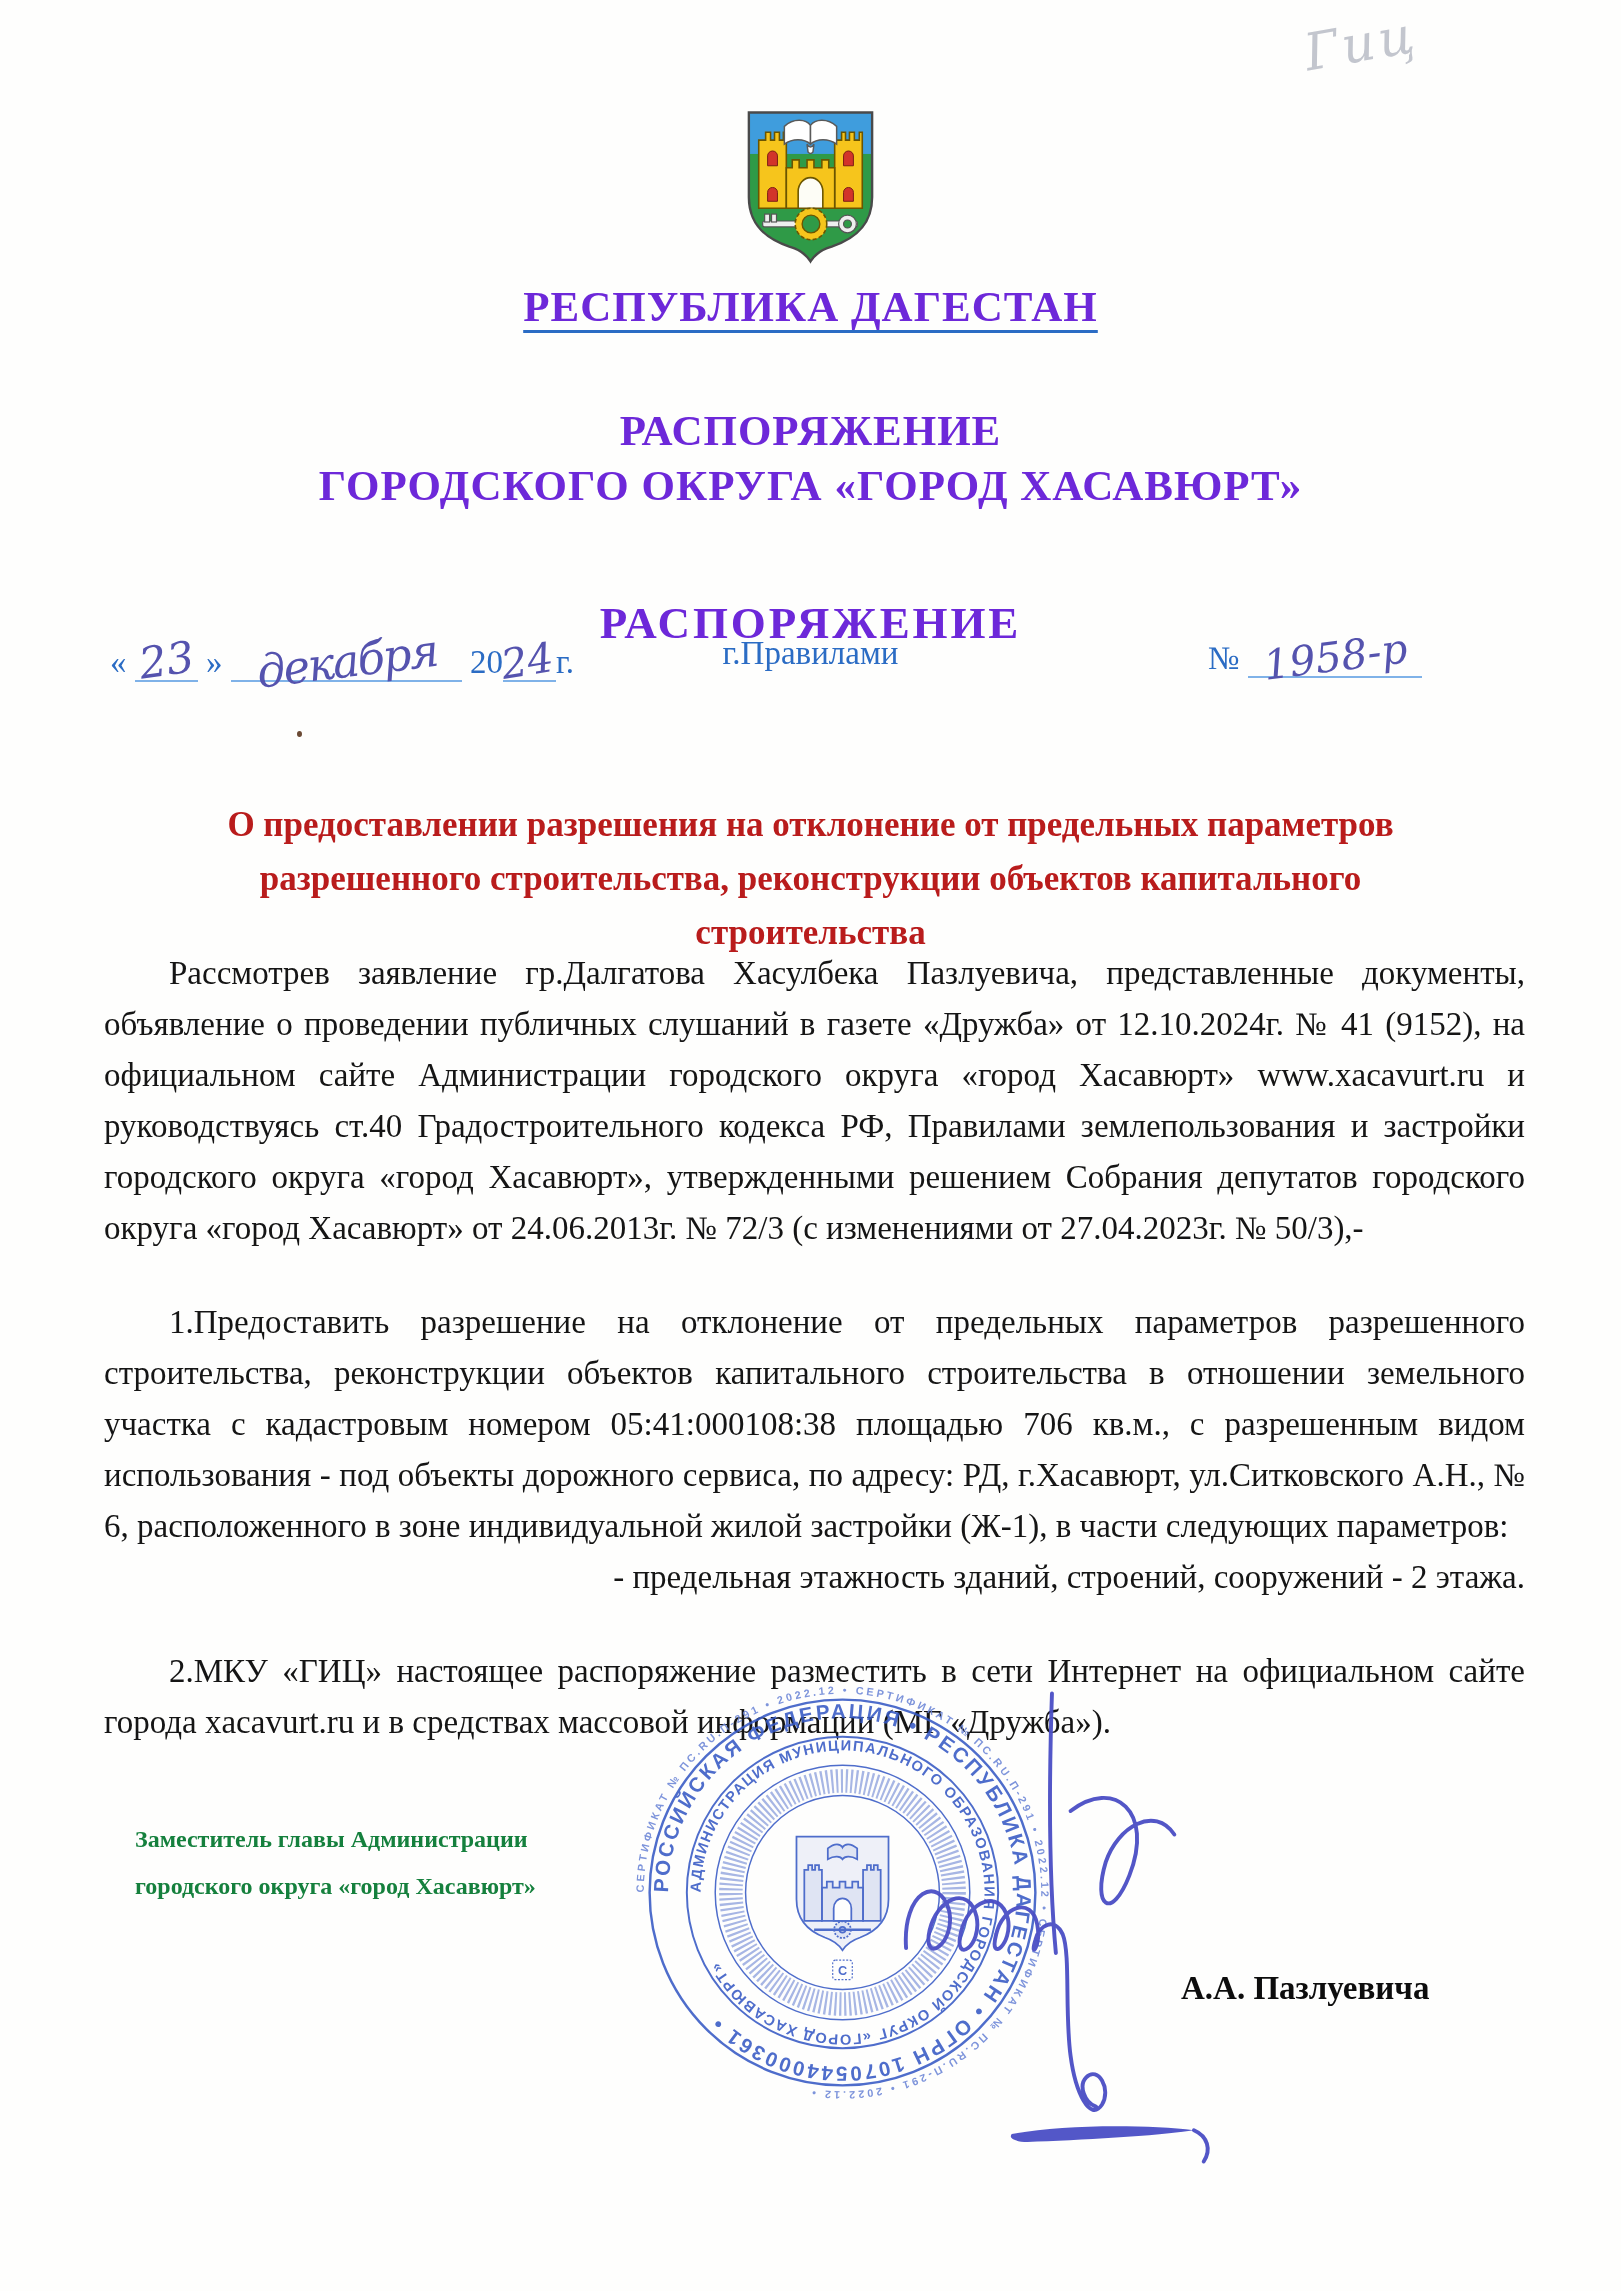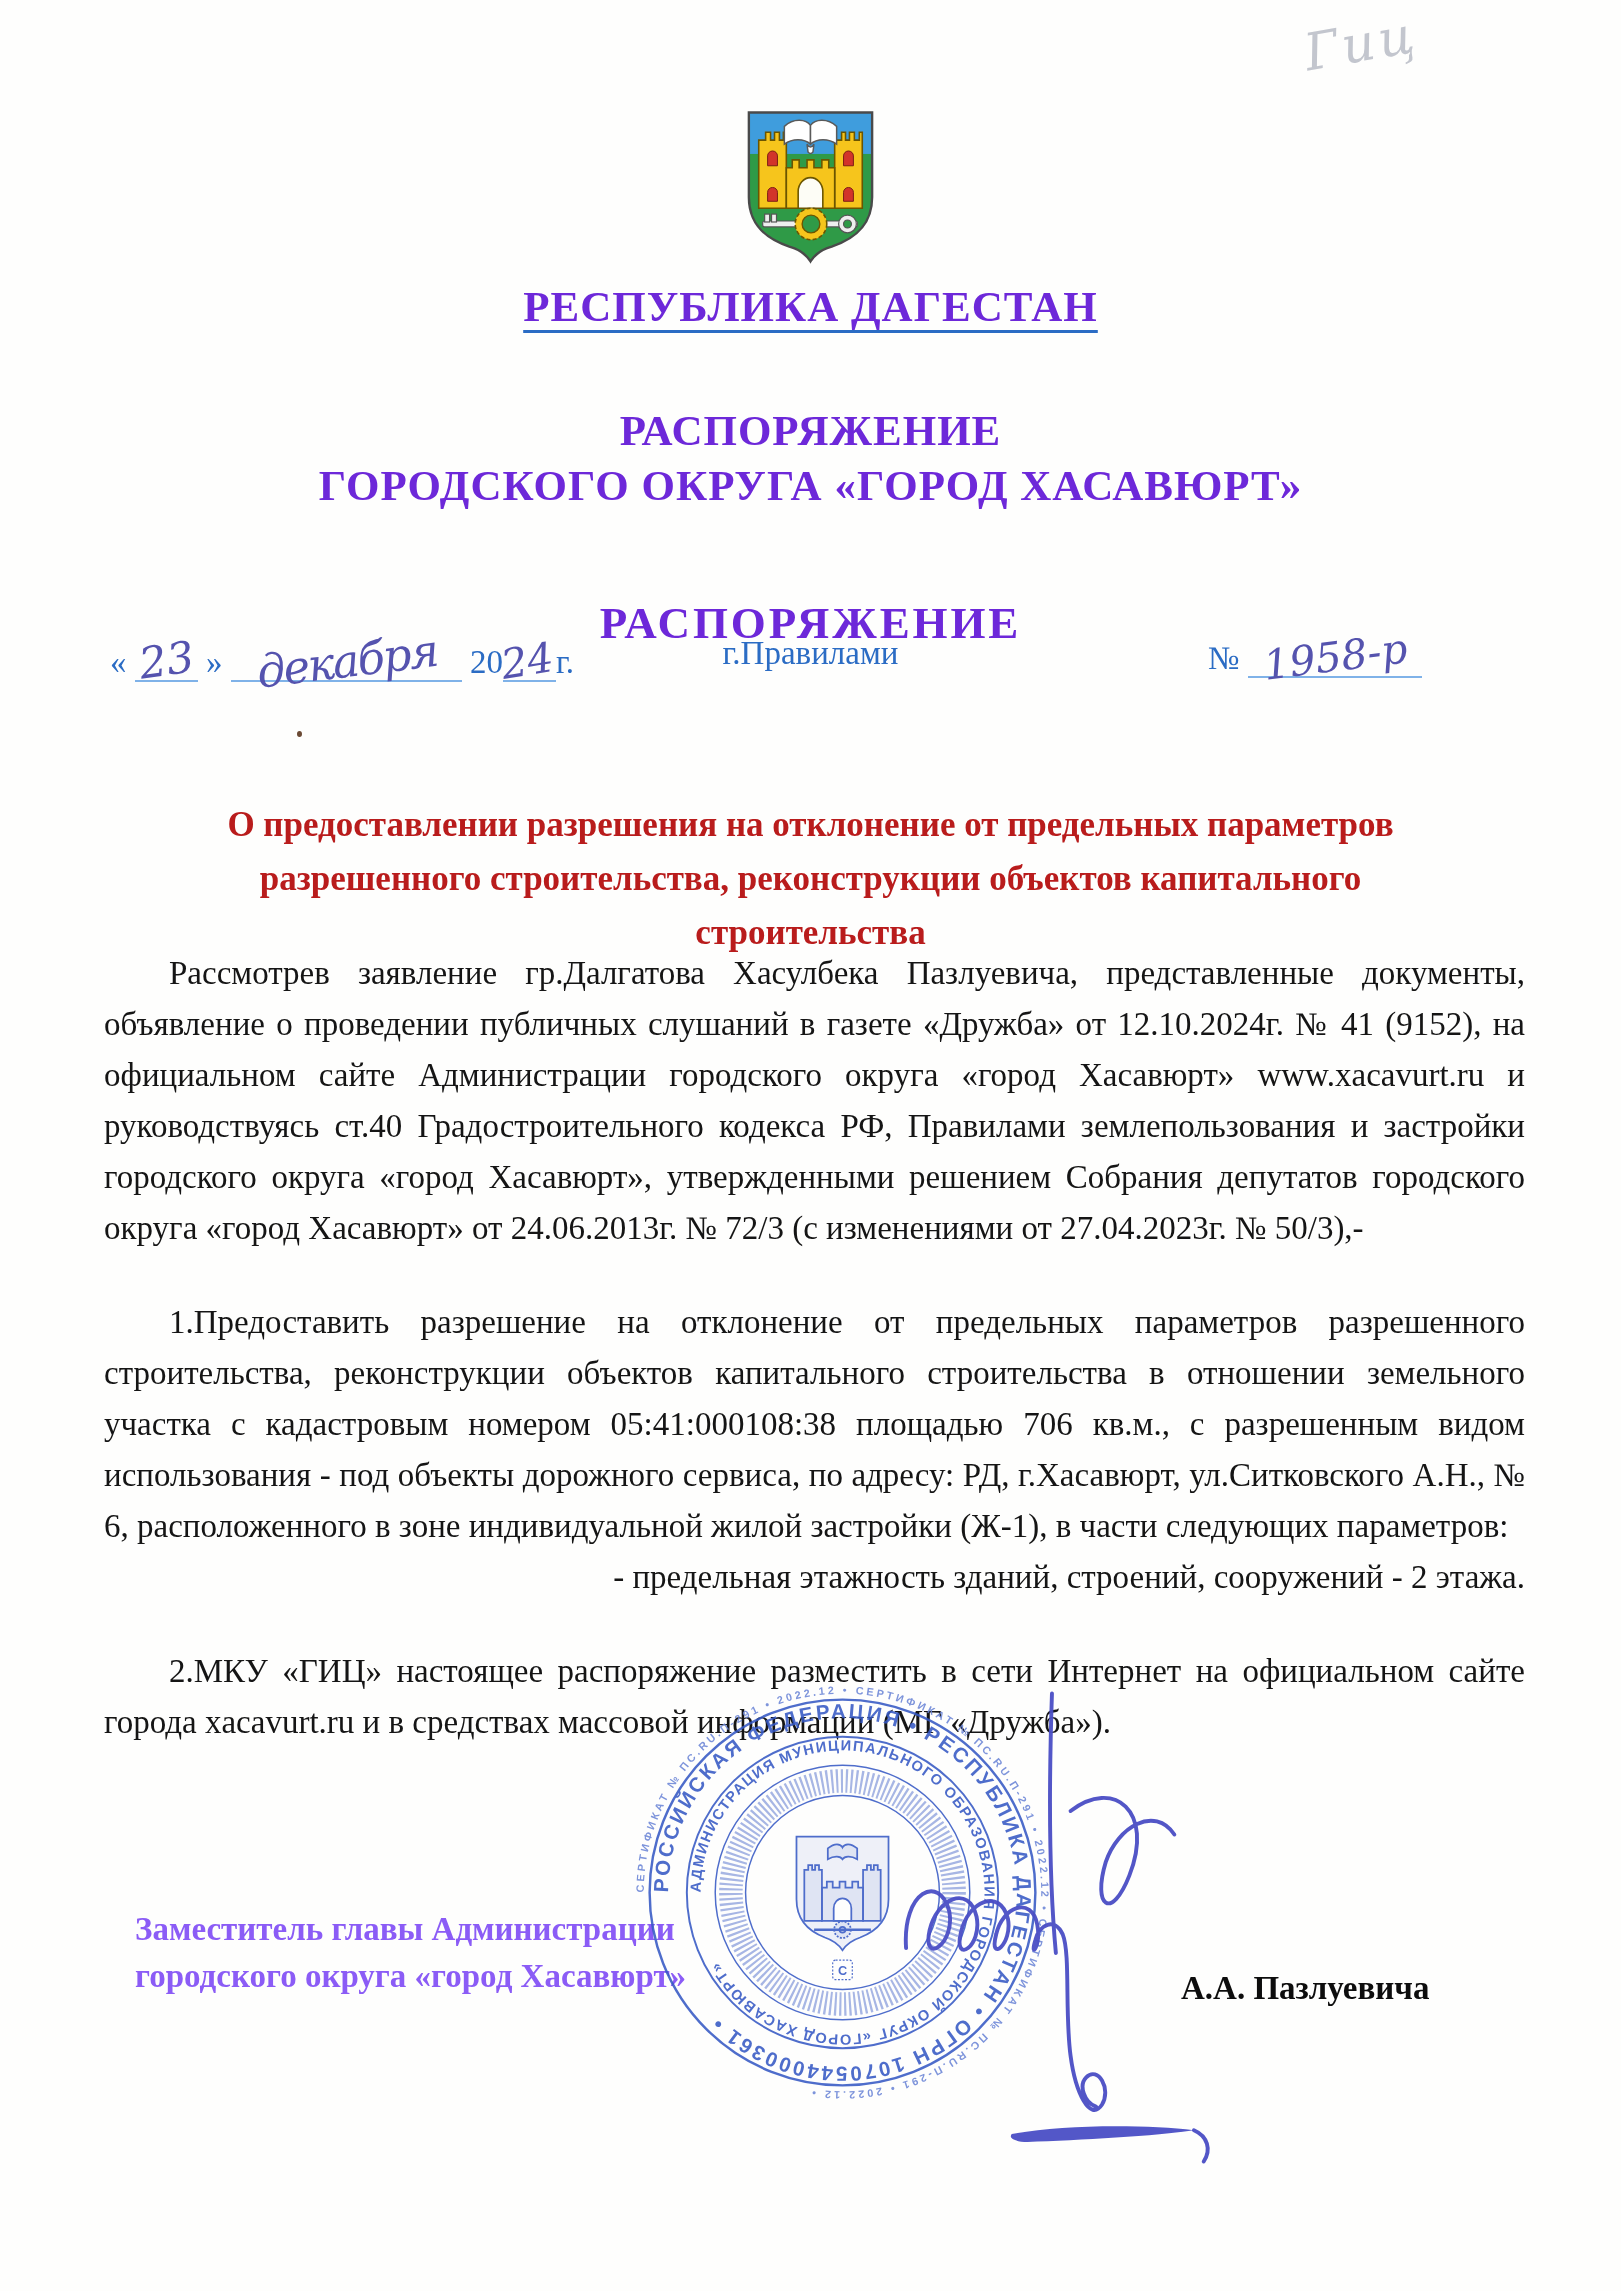--- a/index.html
+++ b/index.html
@@ -71,8 +71,8 @@
   .body-text p.noj{text-align:right;}
   
   .sig-position{
-    position:absolute;left:135px;top:1906px;
-    font-weight:bold;font-size:33px;line-height:47px;color:#8b5cf6;
+    position:absolute;left:135px;top:1816px;
+    font-weight:bold;font-size:24px;line-height:47px;color:#15803d;
   }
   .sig-name{
     position:absolute;left:1181px;top:1970px;

